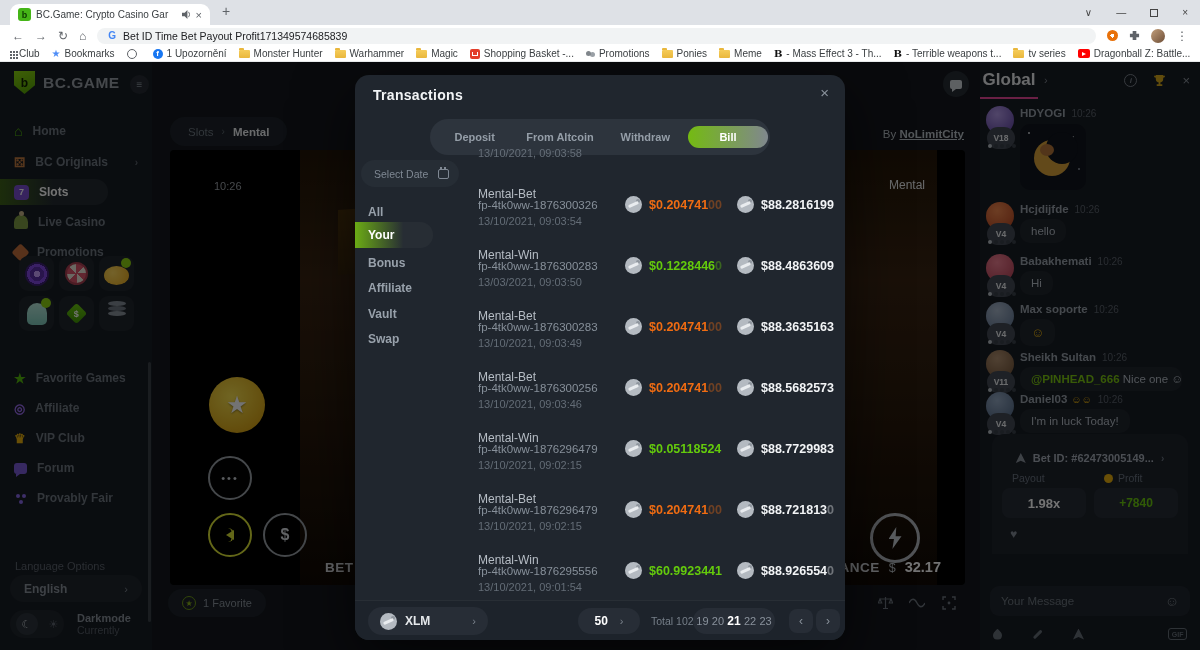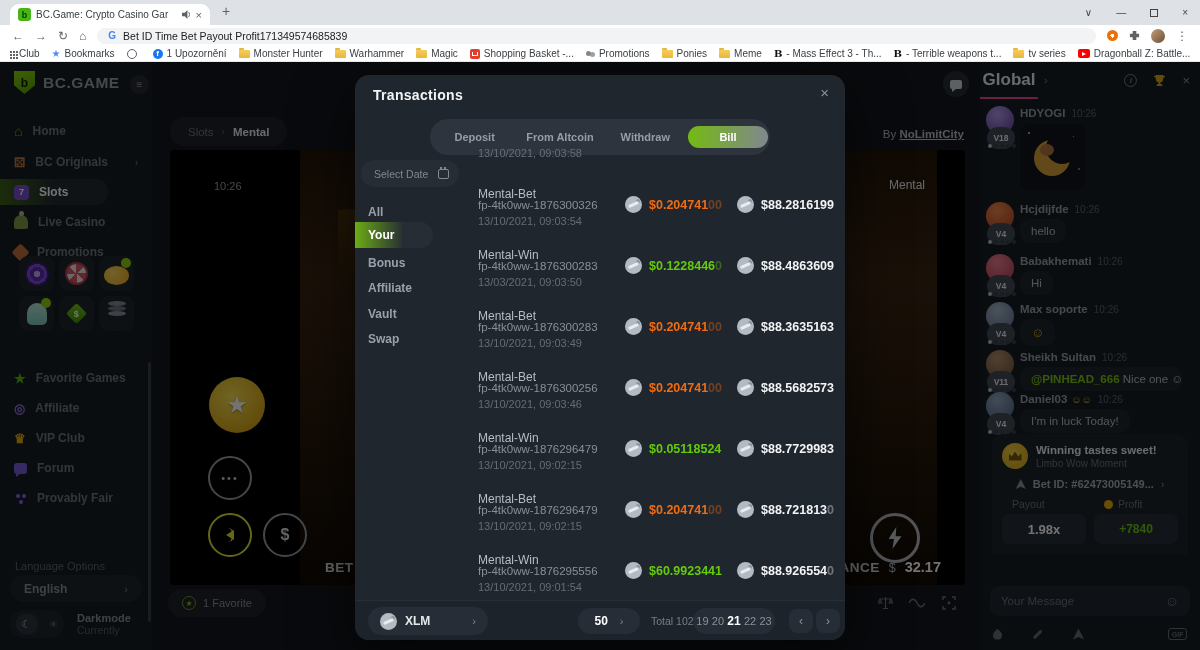--- a/index.html
+++ b/index.html
@@ -546,15 +546,6 @@
           <div class="bub">I'm in luck Today!</div>
         </div>
         <div class="wcard">
-          <div class="wchead">
-            <span class="crowncirc">
-                <span class="crown"></span>
-              </span>
-            <div>
-              <div class="wct">Winning tastes sweet!</div>
-              <div class="wcs">Limbo Wow Moment</div>
-            </div>
-          </div>
           <div class="wcbet">
             <span class="rocket"></span>
             <span>Bet ID: #62473005149...</span>

